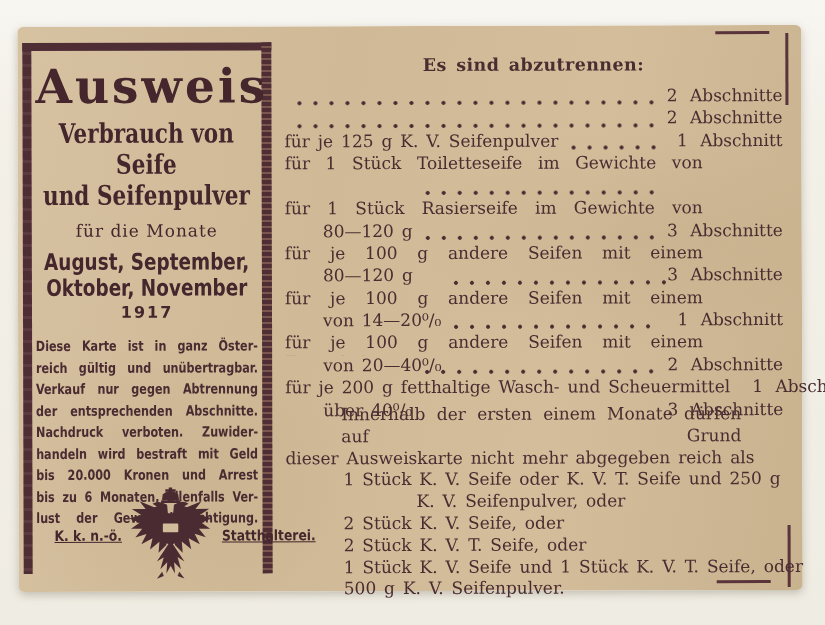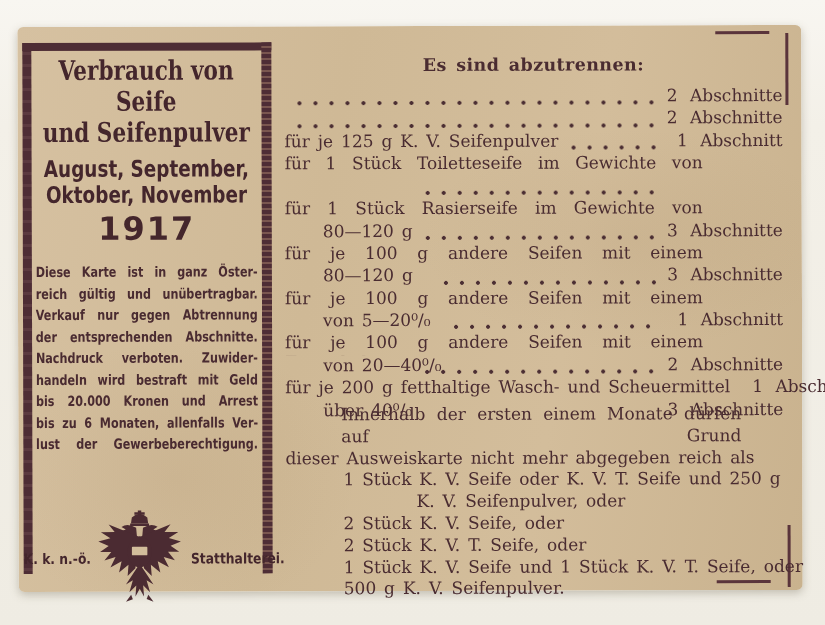--- a/index.html
+++ b/index.html
@@ -87,6 +87,7 @@
   <div class="mark mark-br-v"></div>
 
   <div class="left">
+    <div class="title">Ausweis</div>
     <div class="subject cx">Verbrauch von Seife</div>
     <div class="subject cx" style="margin-top:0;">und Seifenpulver</div>
     <div class="months cx">August, September,</div>

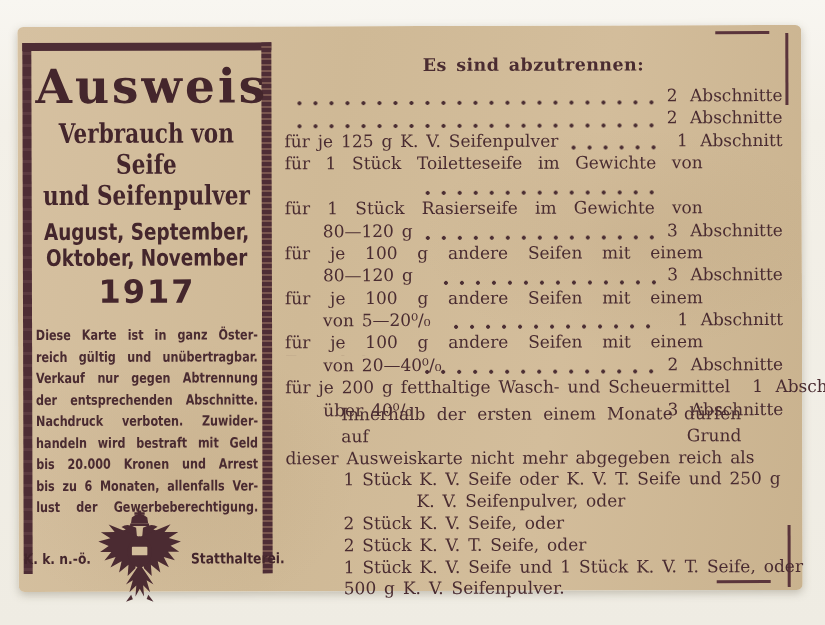--- a/index.html
+++ b/index.html
@@ -90,6 +90,7 @@
     <div class="title">Ausweis</div>
     <div class="subject cx">Verbrauch von Seife</div>
     <div class="subject cx" style="margin-top:0;">und Seifenpulver</div>
+    <div class="monate">für die Monate</div>
     <div class="months cx">August, September,</div>
     <div class="months cx" style="margin-top:0;">Oktober, November</div>
     <div class="year">1917</div>

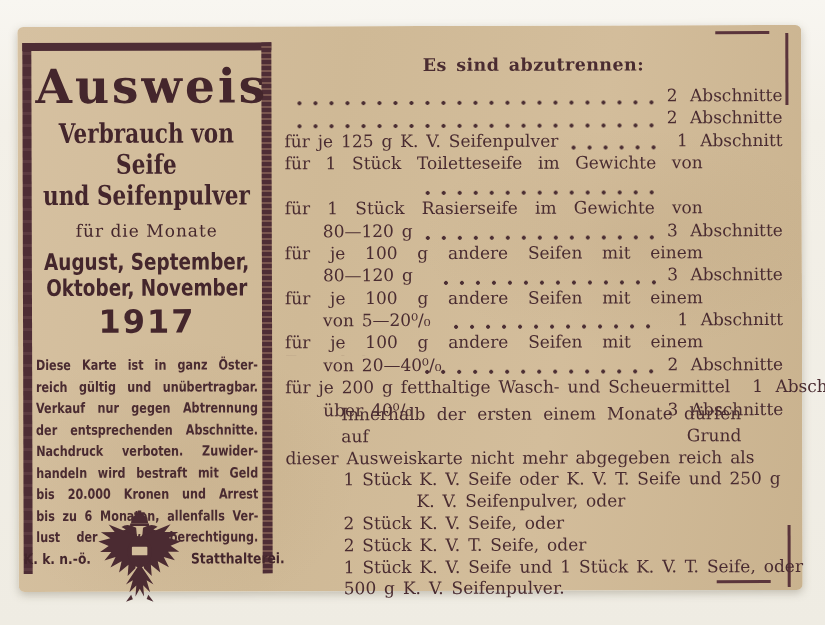--- a/index.html
+++ b/index.html
@@ -42,7 +42,7 @@
   .monate{font-size:17px;margin-top:10px;letter-spacing:1px;}
   .months{font-size:23px;font-weight:bold;line-height:26px;margin-top:8px;
     font-family:"DejaVu Sans",sans-serif;}
-  .year{font-size:32px;font-weight:bold;margin-top:2px;font-family:"DejaVu Sans",sans-serif;letter-spacing:2px;}
+  .year{font-size:16px;font-weight:bold;margin-top:2px;font-family:"DejaVu Sans",sans-serif;letter-spacing:2px;}
   .notice{margin-top:14px;font-family:"DejaVu Sans",sans-serif;font-weight:bold;
     font-size:14px;line-height:21.5px;color:#4a2b31;}
   .notice div{text-align:justify;text-align-last:justify;}

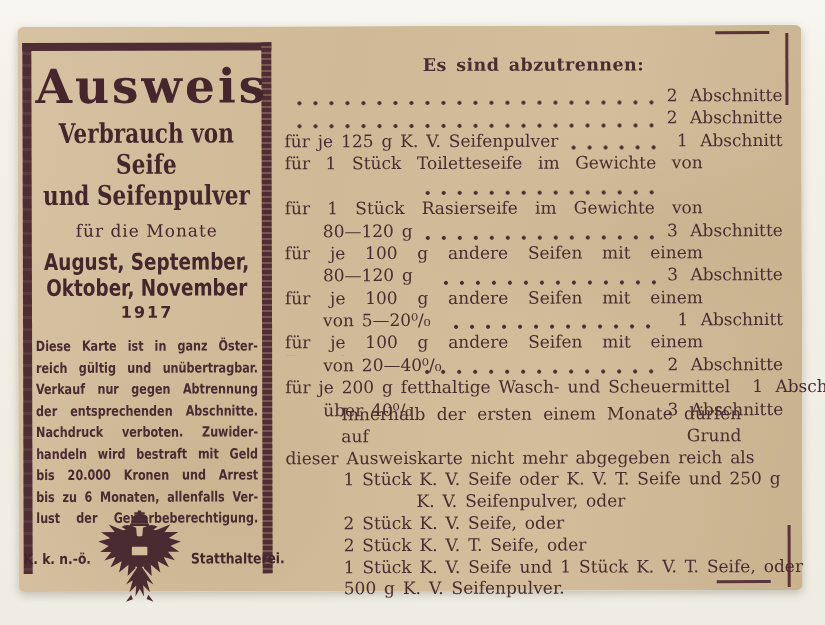--- a/index.html
+++ b/index.html
@@ -167,7 +167,7 @@
       </div>
       <div class="jrow">für je 100 g andere Seifen mit einem Fettgehalt</div>
       <div class="row ind">
-        <span class="lbl">von 5—20⁰/₀</span>
+        <span class="lbl">von 14—20⁰/₀</span>
         <span class="leader"></span>
         <span class="val">1 Abschnitt</span>
       </div>

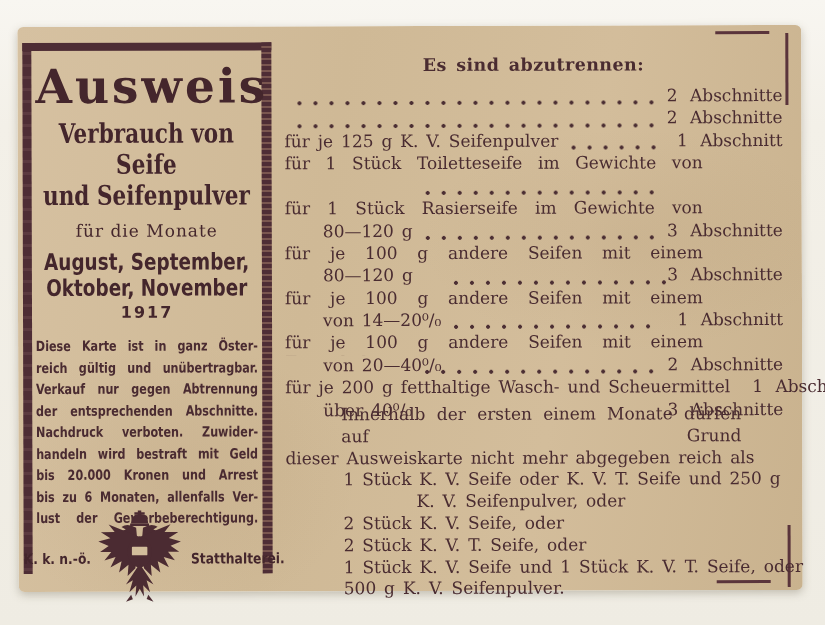--- a/index.html
+++ b/index.html
@@ -46,8 +46,8 @@
   .notice{margin-top:14px;font-family:"DejaVu Sans",sans-serif;font-weight:bold;
     font-size:14px;line-height:21.5px;color:#4a2b31;}
   .notice div{text-align:justify;text-align-last:justify;}
-  .footer{position:absolute;left:30px;top:479px;width:214px;height:106px;
-    display:flex;align-items:center;justify-content:center;color:#44262c;}
+  .footer{position:absolute;left:30px;top:456px;width:214px;height:106px;
+    display:flex;align-items:center;justify-content:flex-start;color:#44262c;text-decoration:underline;}
   .footer .ft{font-family:"DejaVu Sans",sans-serif;font-weight:bold;font-size:14.5px;
     transform:scaleX(.85);white-space:nowrap;}
   .eagle{width:86px;height:100px;flex:0 0 auto;}

